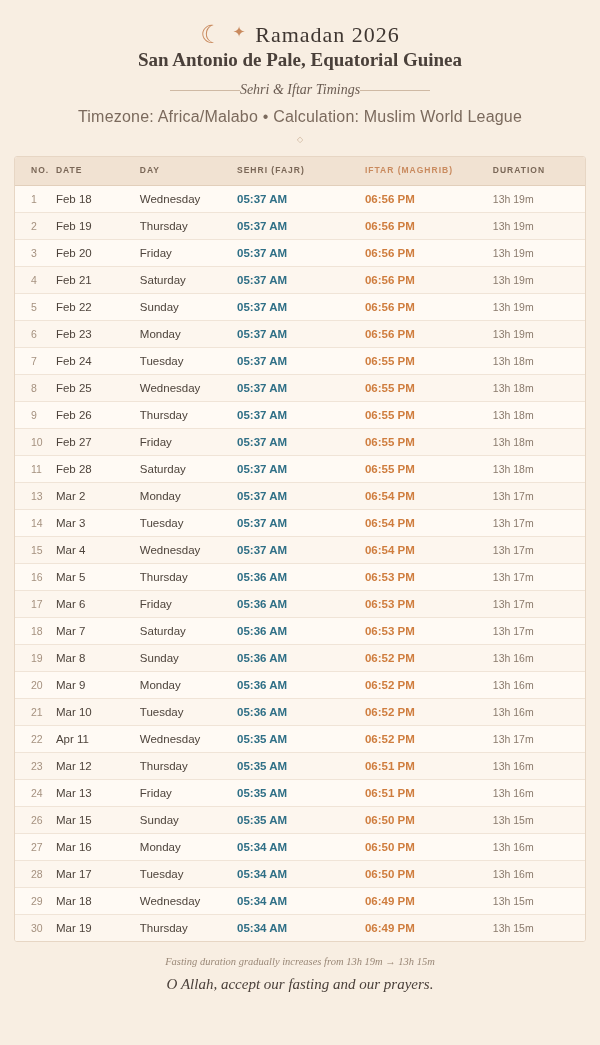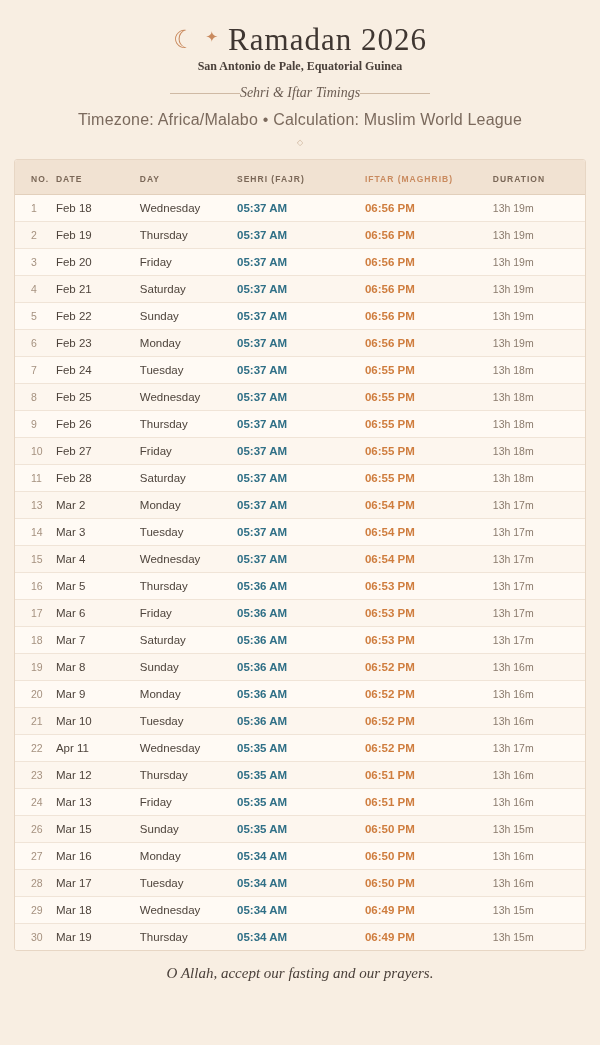--- a/index.html
+++ b/index.html
@@ -46,7 +46,7 @@
   }
   .main-title {
     font-family: "Liberation Serif", serif;
-    font-size: 31px;
+    font-size: 22px;
     letter-spacing: 1px;
     color: #3f3631;
     font-weight: 400;

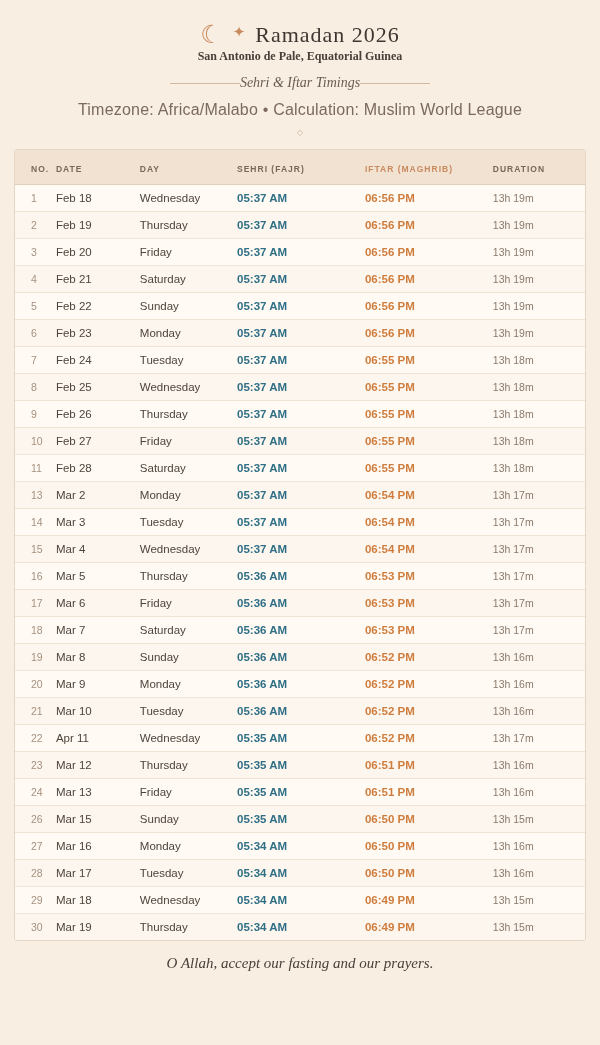--- a/index.html
+++ b/index.html
@@ -53,7 +53,7 @@
   }
   .subtitle {
     font-family: "Liberation Serif", serif;
-    font-size: 12px;
+    font-size: 19px;
     font-weight: 700;
     color: #4a403a;
     margin-top: 1px;

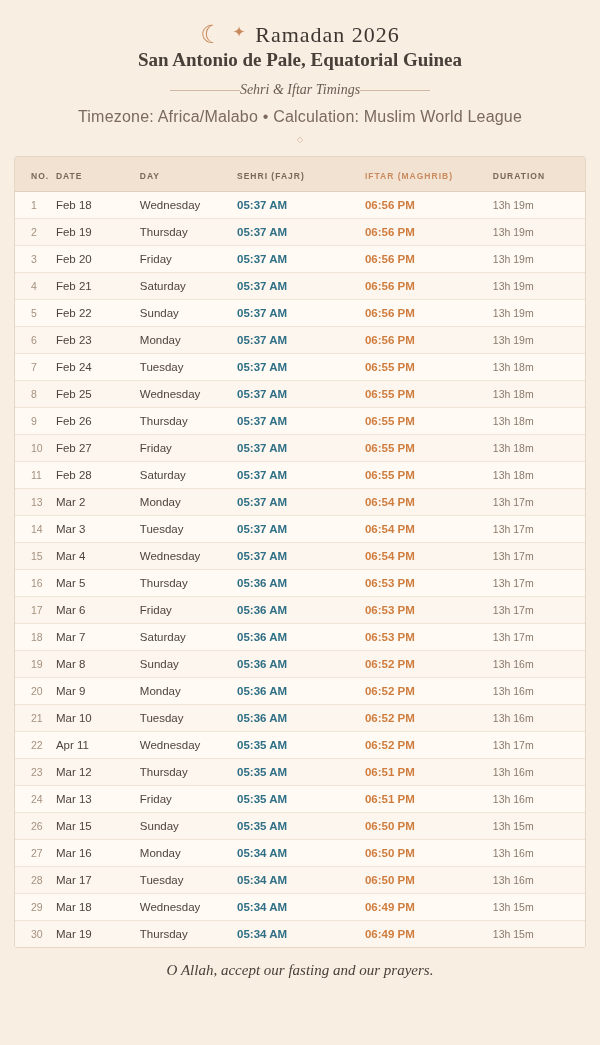--- a/index.html
+++ b/index.html
@@ -107,7 +107,7 @@
     letter-spacing: 1px;
     font-weight: 700;
     text-align: left;
-    padding: 14px 0 10px 0;
+    padding: 8px 0 10px 0;
     border-bottom: 1px solid #e2cfbb;
   }
   th.c-no, td.c-no       { width: 40px; padding-left: 16px; }

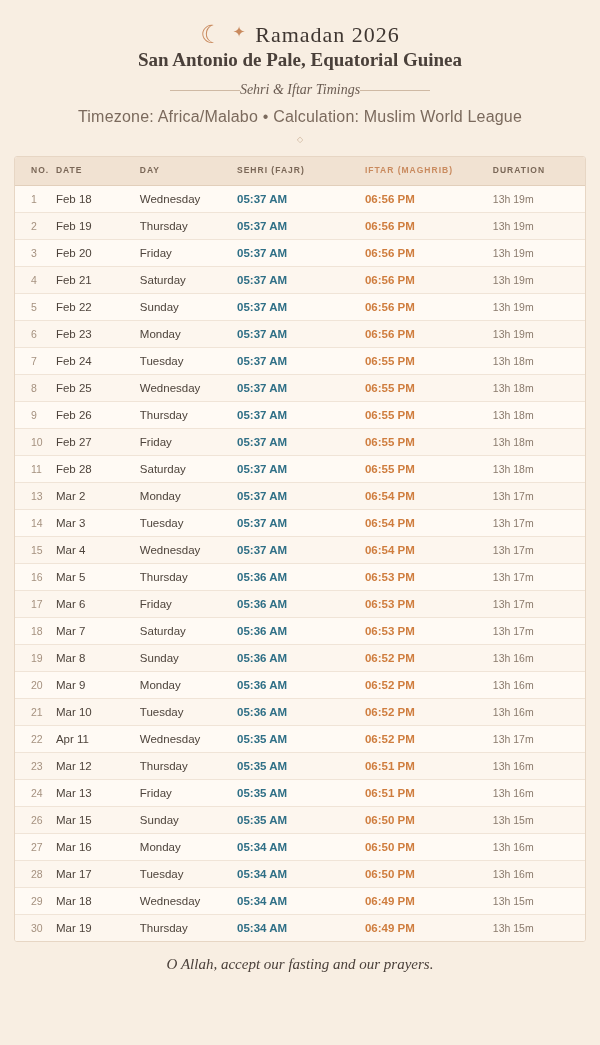--- a/index.html
+++ b/index.html
@@ -430,6 +430,7 @@
   </div>
 
   <div class="footer">
+    <div class="note">Fasting duration gradually increases from 13h 19m → 13h 15m</div>
     <div class="dua">O Allah, accept our fasting and our prayers.</div>
 
   </div>

